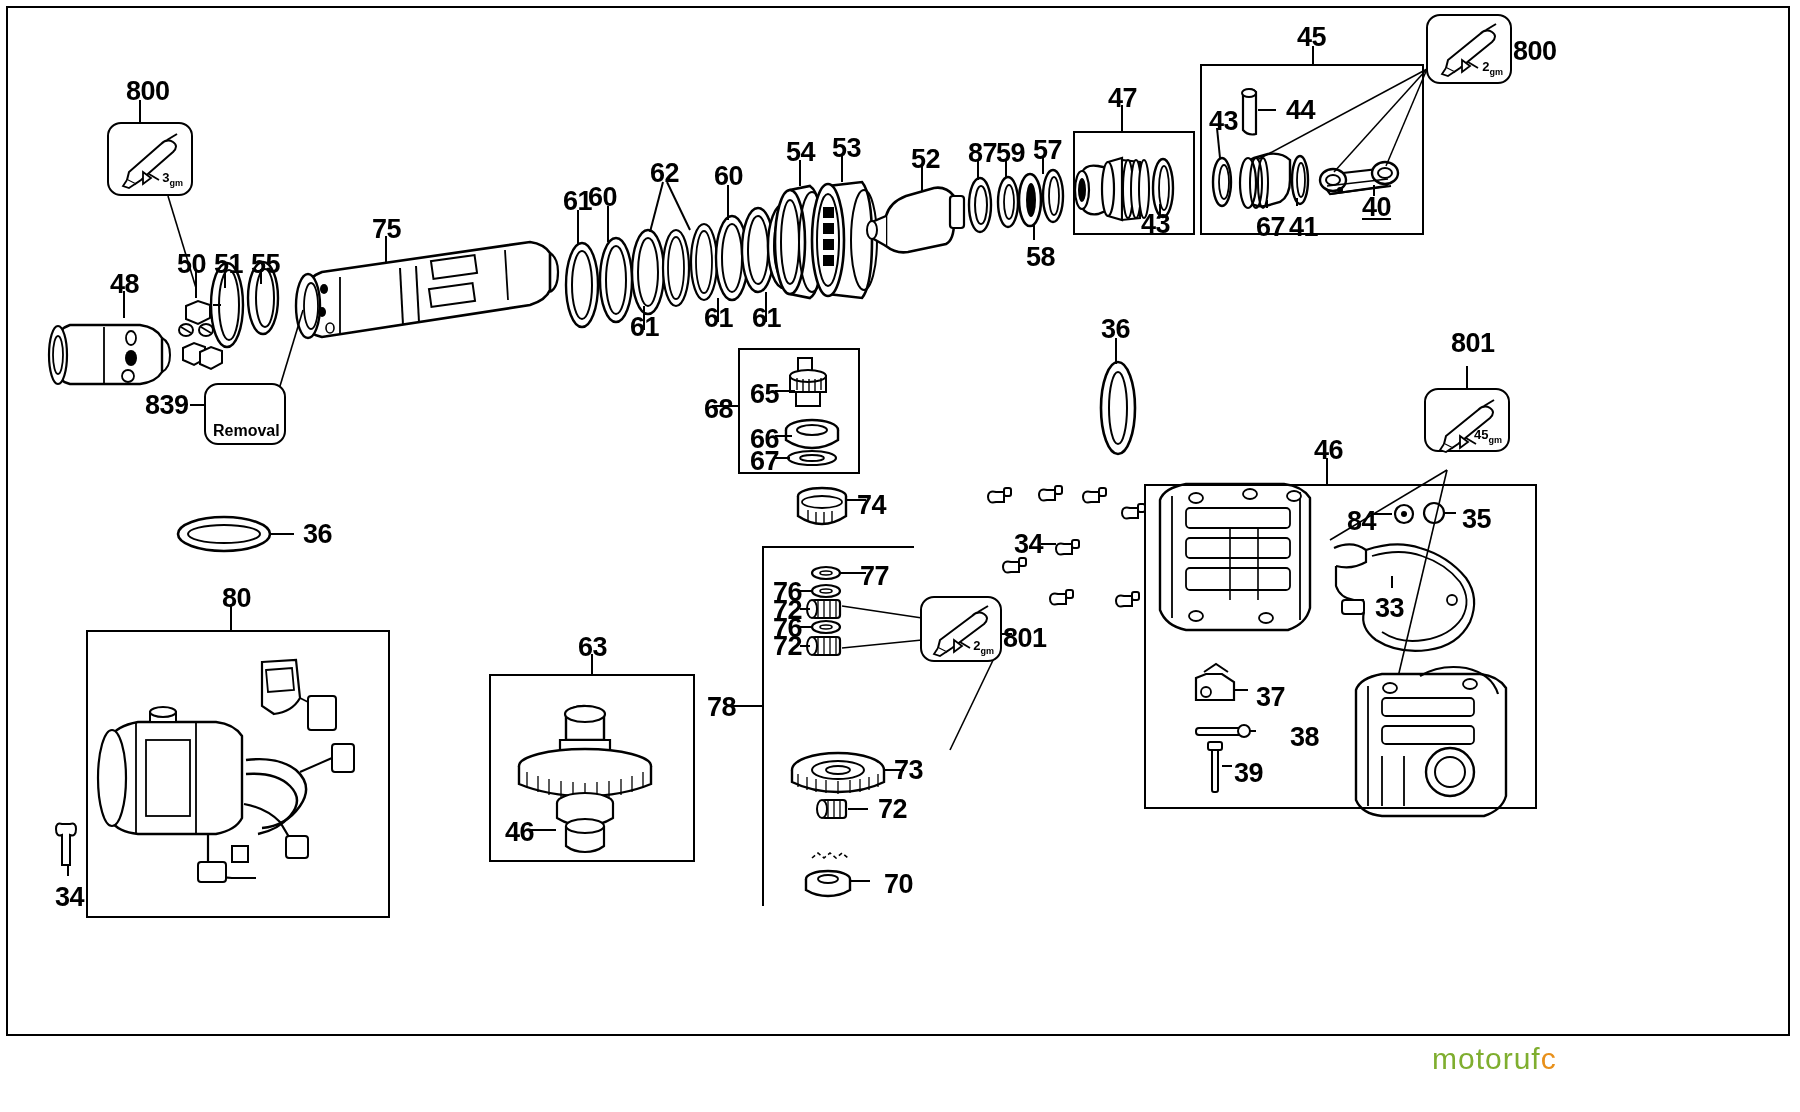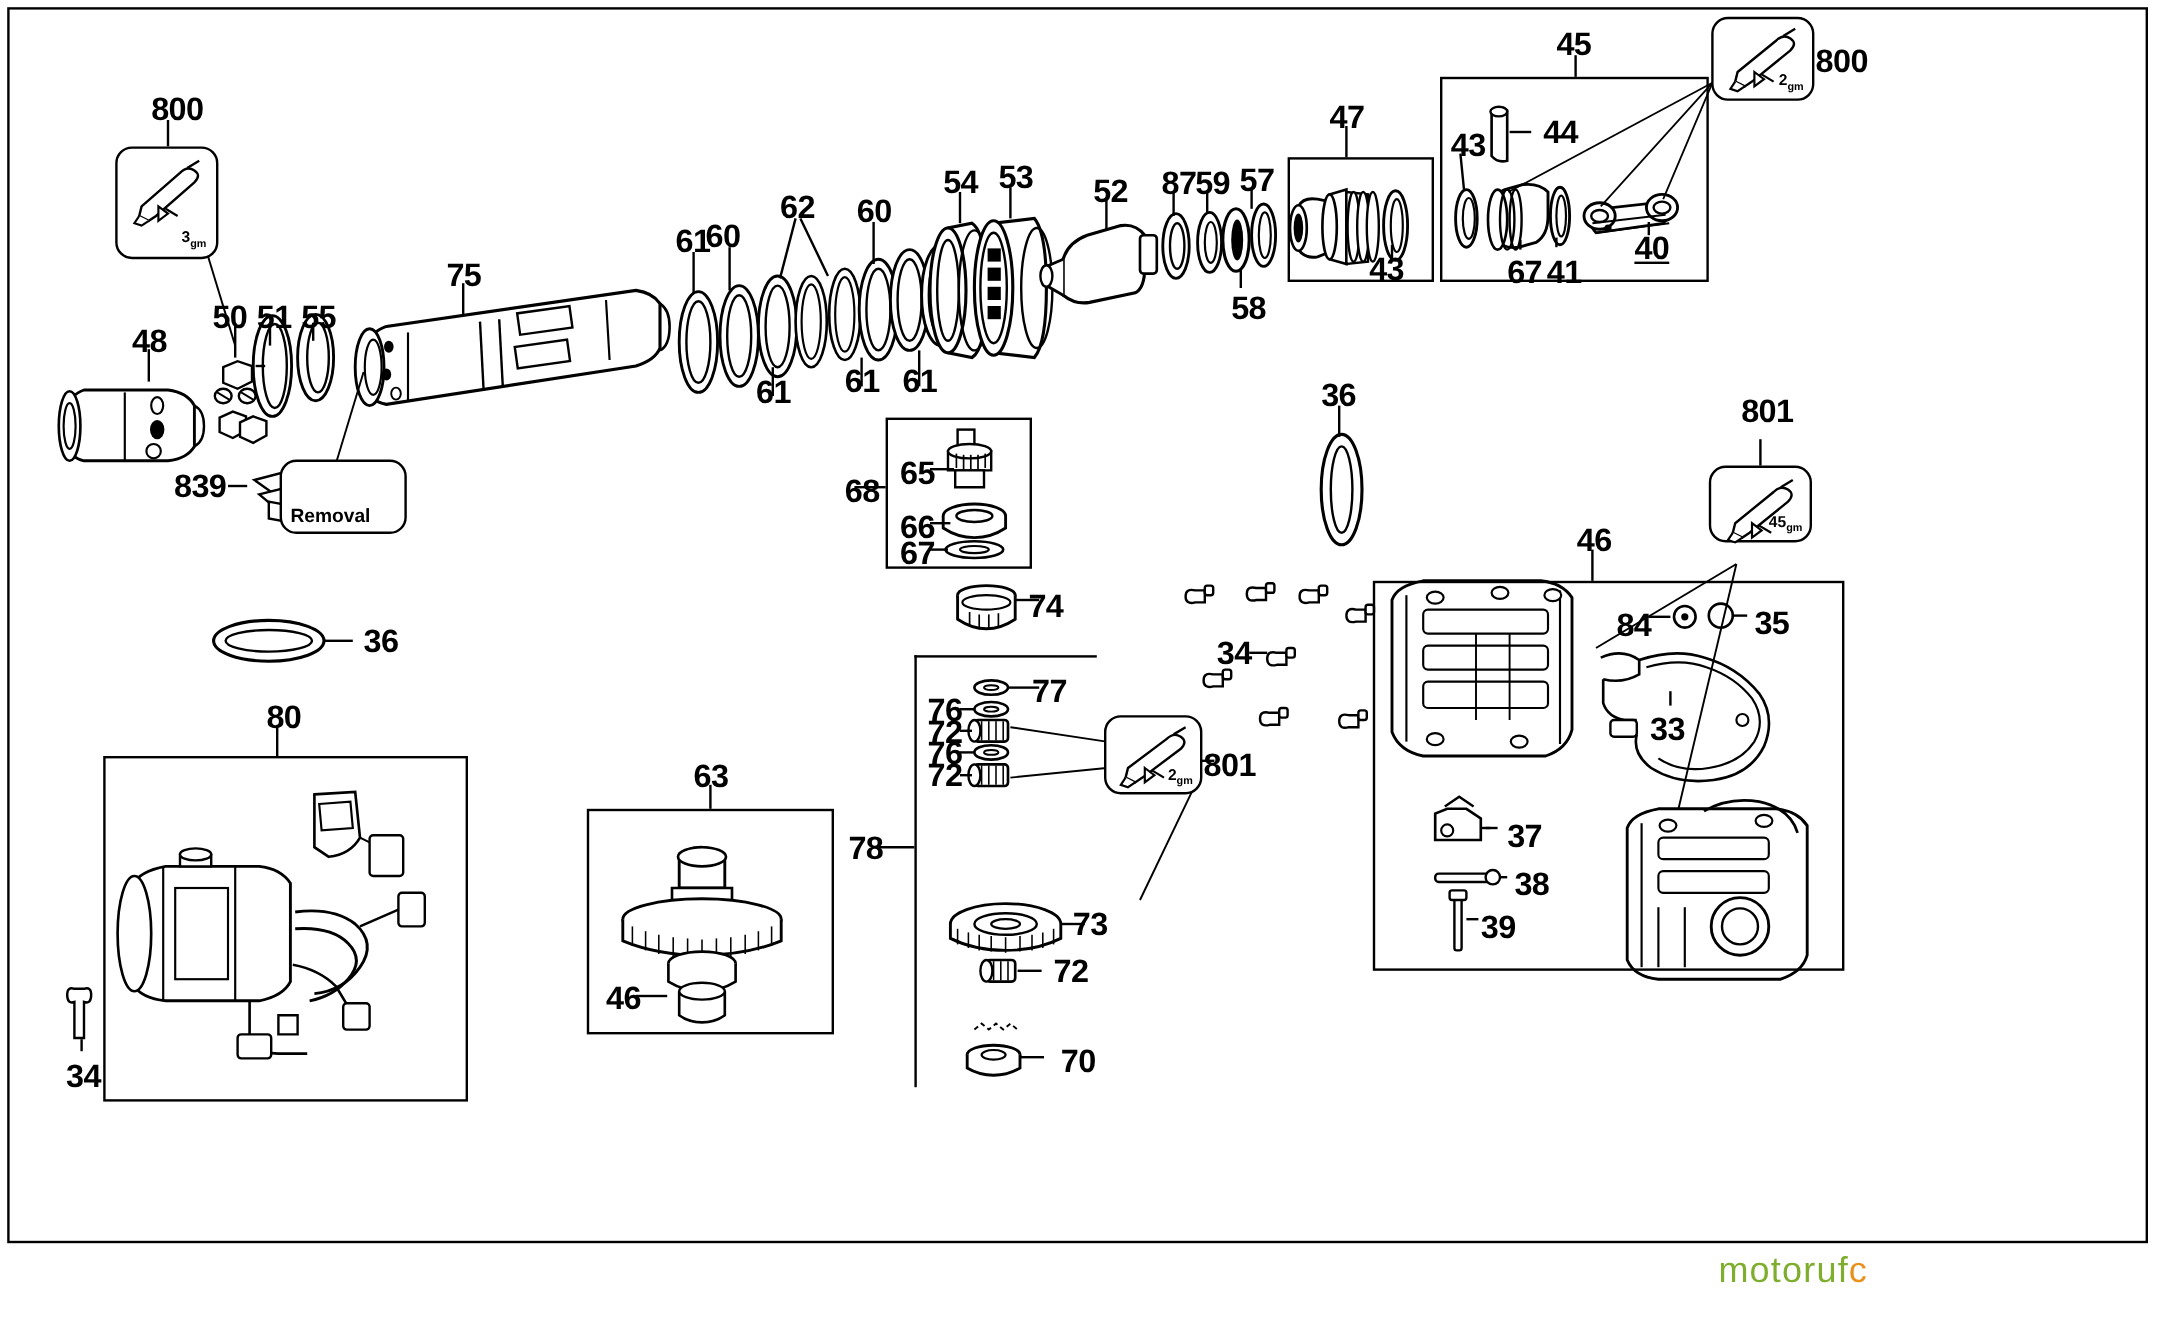--- a/index.html
+++ b/index.html
@@ -555,7 +555,7 @@
   <div class="box" style="left:489px;top:674px;width:206px;height:188px;"></div>
   <div class="box" style="left:86px;top:630px;width:304px;height:288px;"></div>
 
-  <div class="gbox" style="left:96px;top:122px;width:86px;height:94px;">
+  <div class="gbox" style="left:107px;top:122px;width:86px;height:74px;">
     <svg width="86" height="74">
       <path d="M18,56 L20,48 L52,20 Q58,14 64,18 Q70,22 64,28 L32,56 L26,60 Z" fill="#fff" stroke="#000" stroke-width="2"></path>
       <path d="M58,16 L68,10" stroke="#000" stroke-width="2"></path>

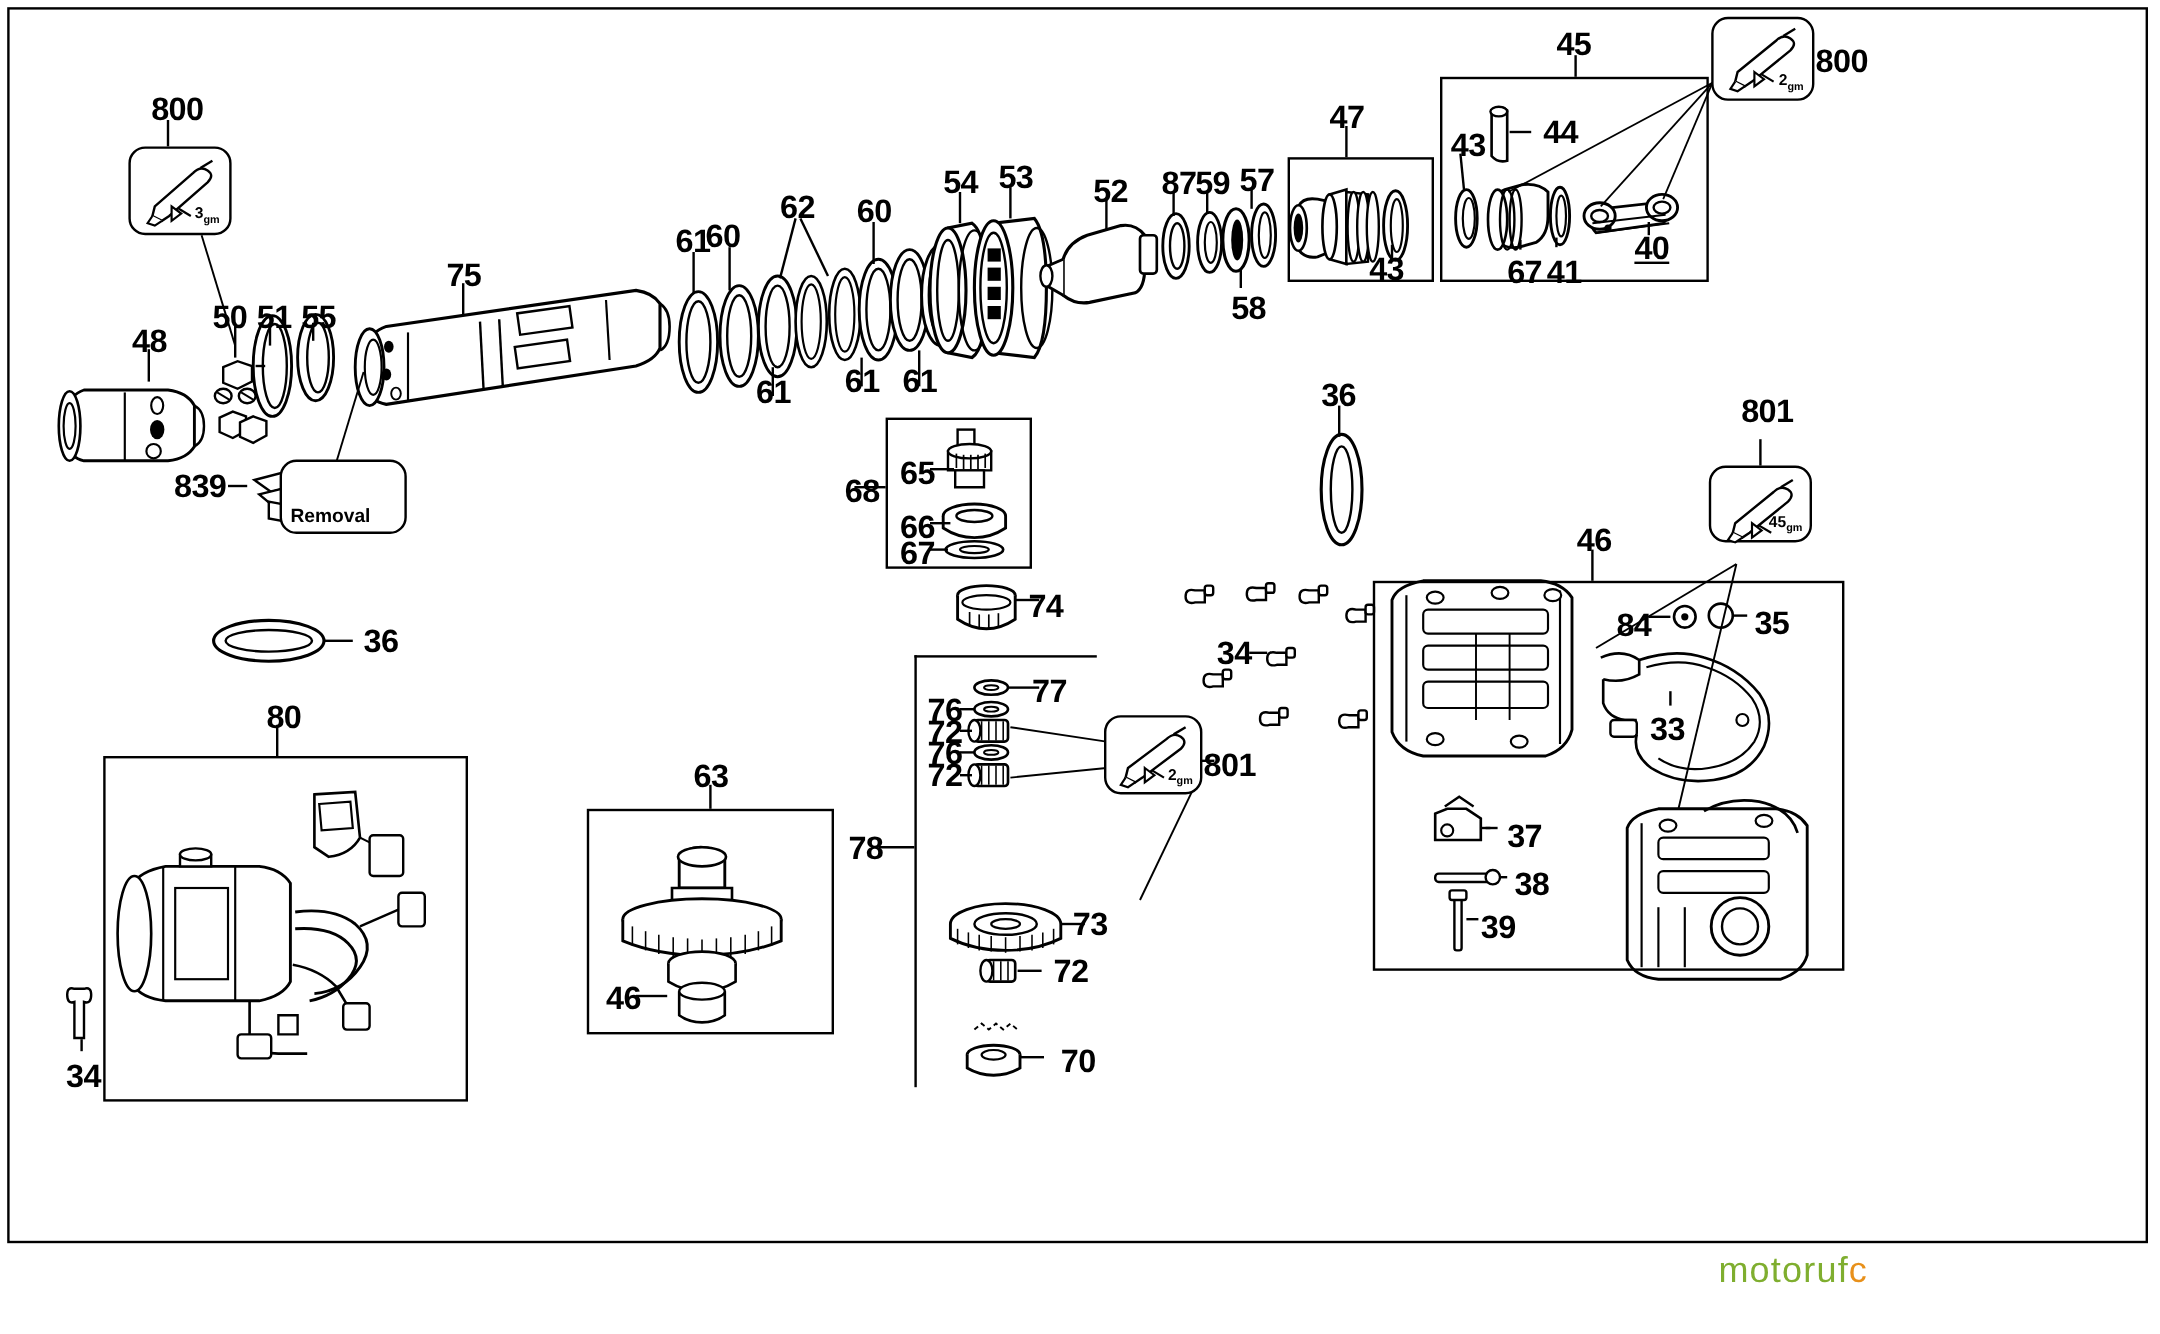--- a/index.html
+++ b/index.html
@@ -599,7 +599,7 @@
     <span class="gqty" style="right:6px;bottom:4px;">2<sub>gm</sub></span>
   </div>
 
-  <div class="gbox" style="left:204px;top:383px;width:106px;height:62px;margin-left:29px;">
+  <div class="gbox" style="left:204px;top:383px;width:82px;height:62px;">
     <span class="removal-cap" style="left:7px;bottom:3px;">Removal</span>
   </div>
 

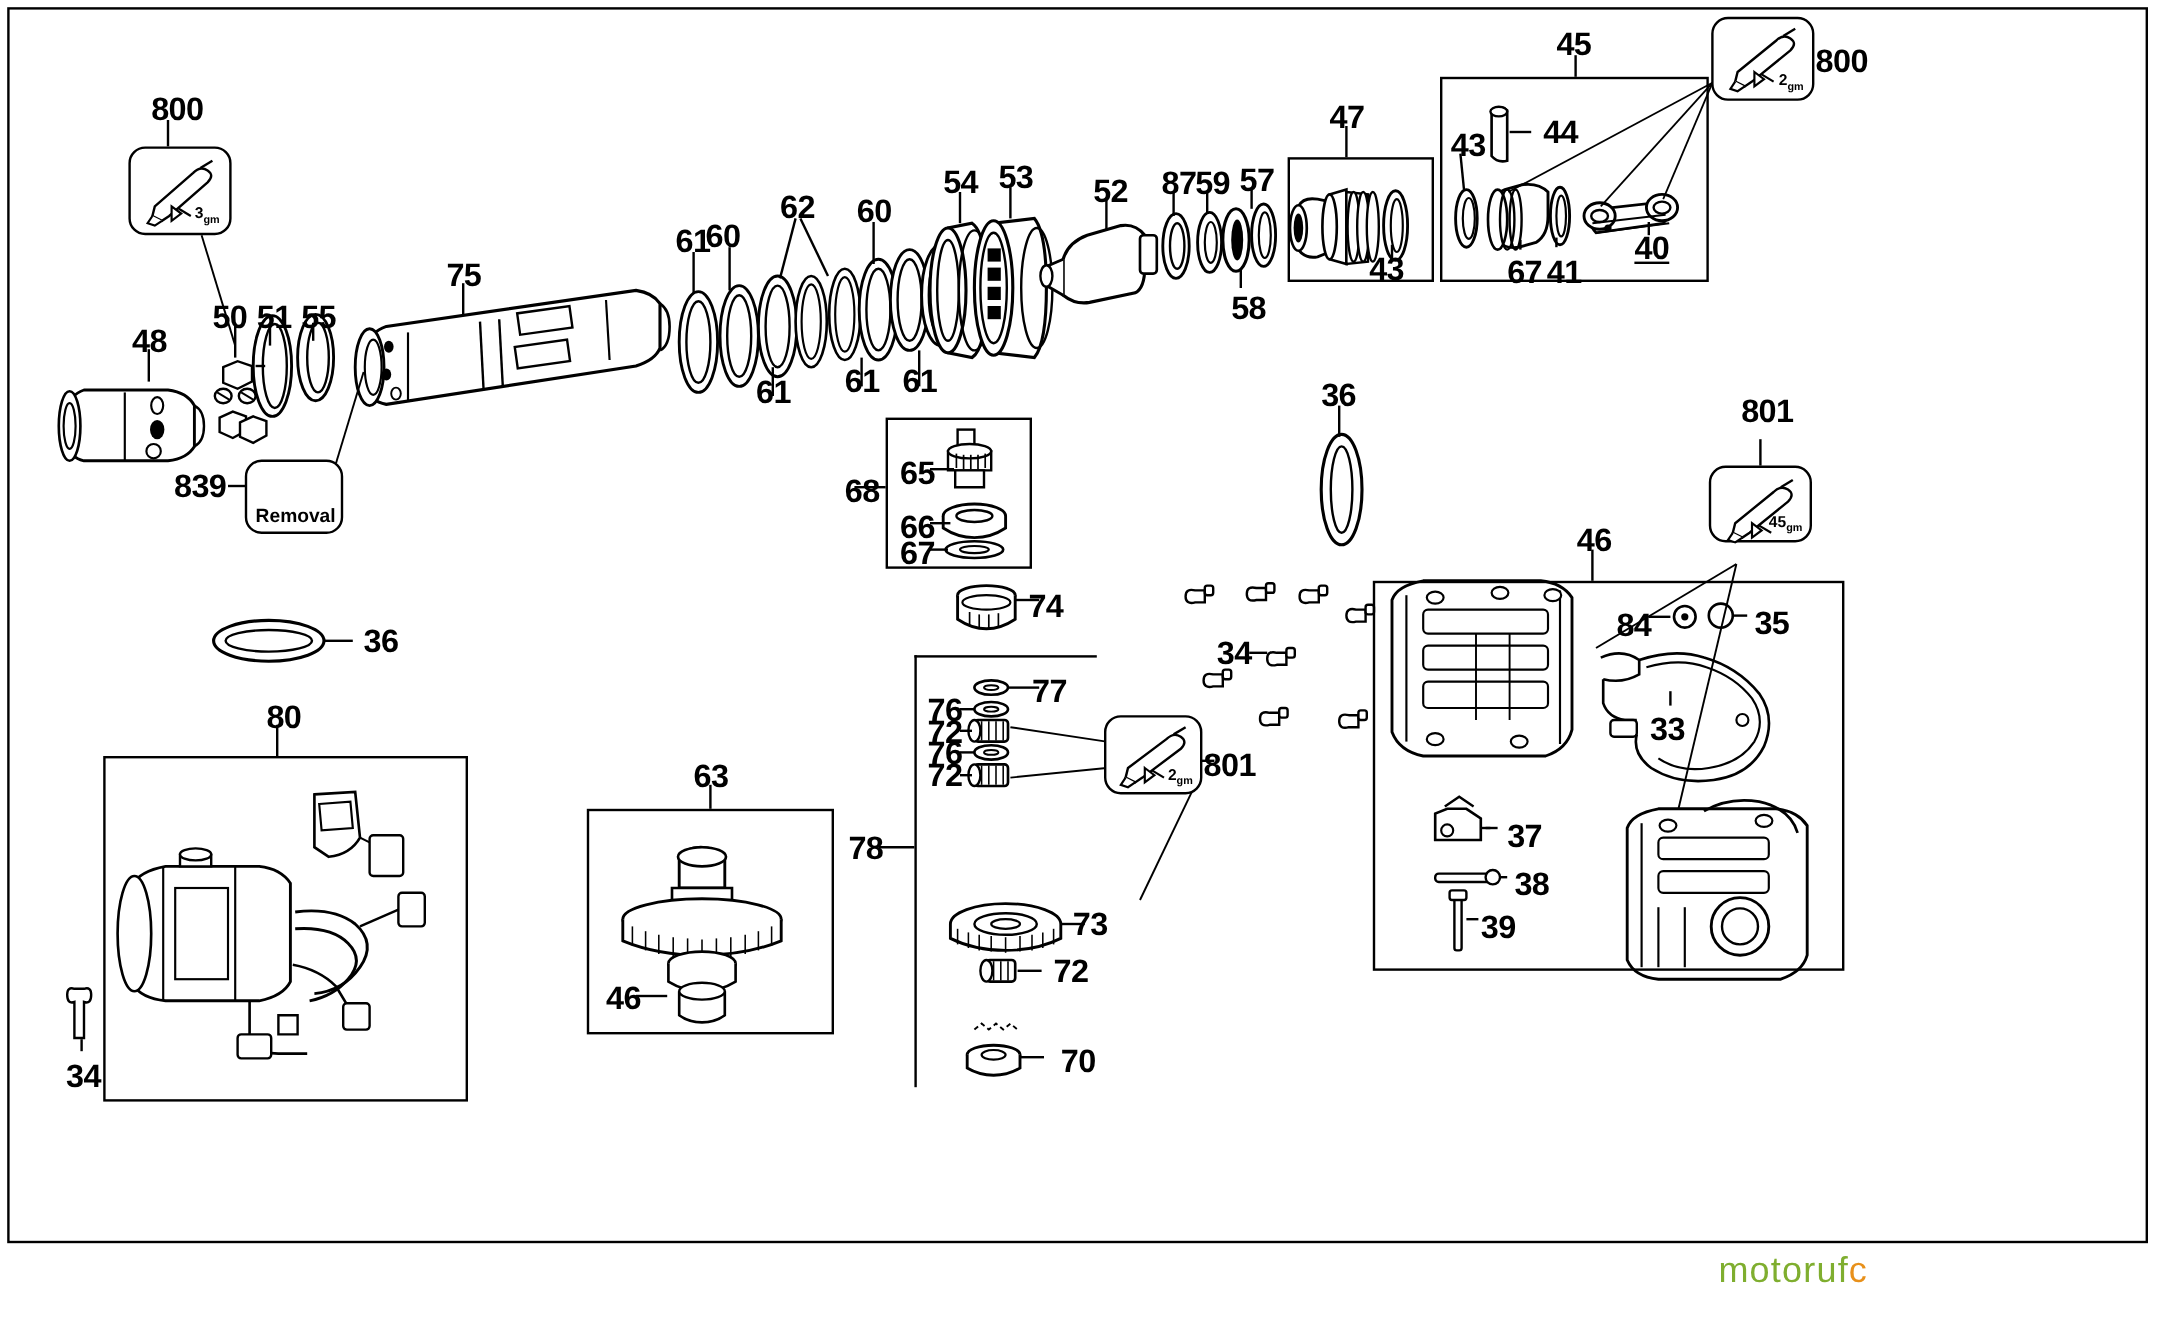--- a/index.html
+++ b/index.html
@@ -644,7 +644,7 @@
       <div class="lbl" style="left: 1462px; top: 506px;">35</div>
       <div class="lbl" style="left: 1375px; top: 595px;">33</div>
       <div class="lbl" style="left: 1256px; top: 684px;">37</div>
-      <div class="lbl" style="left: 1262px; top: 724px;">38</div>
+      <div class="lbl" style="left: 1290px; top: 724px;">38</div>
       <div class="lbl" style="left: 1234px; top: 760px;">39</div>
       <div class="lbl" style="left: 704px; top: 396px;">68</div>
       <div class="lbl" style="left: 750px; top: 381px;">65</div>

